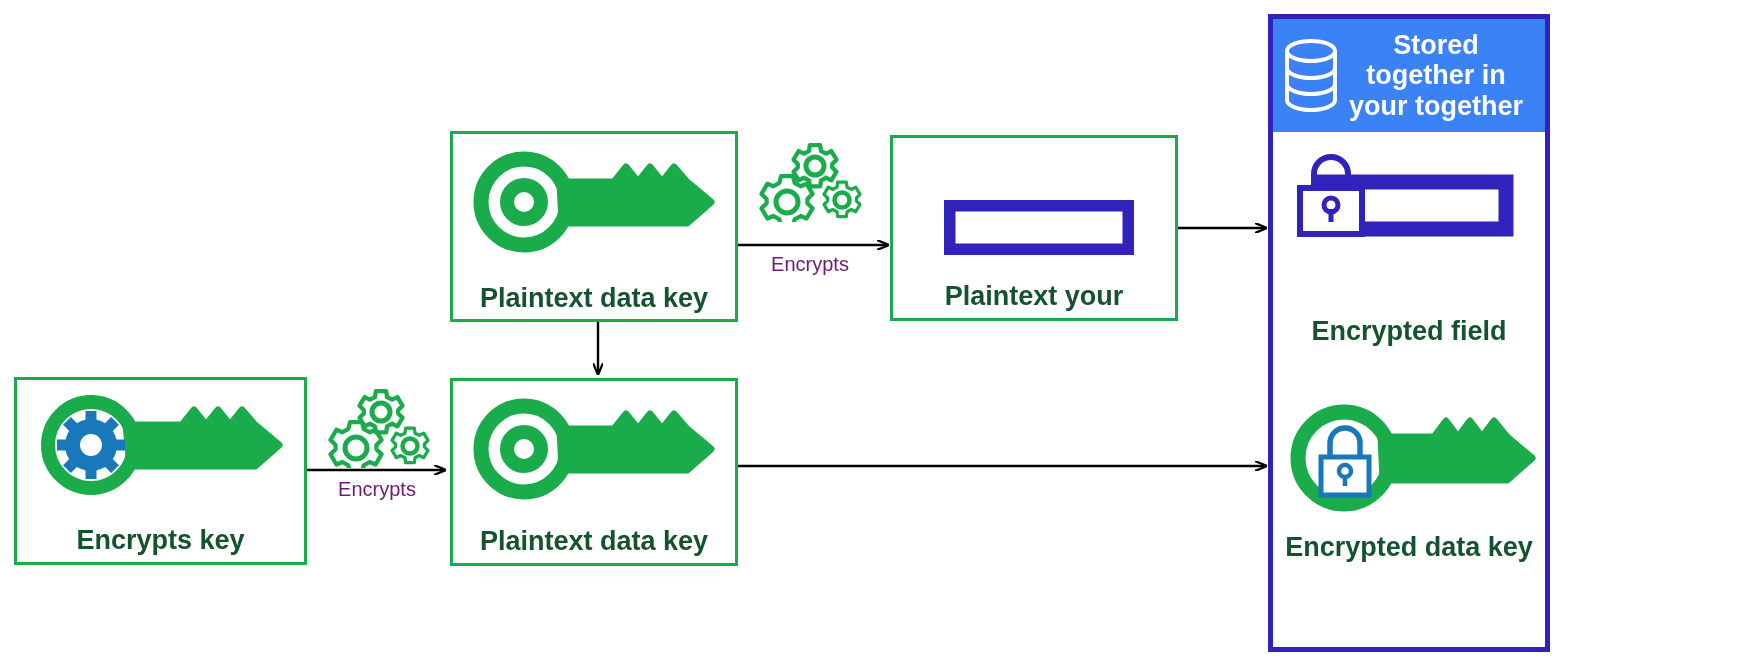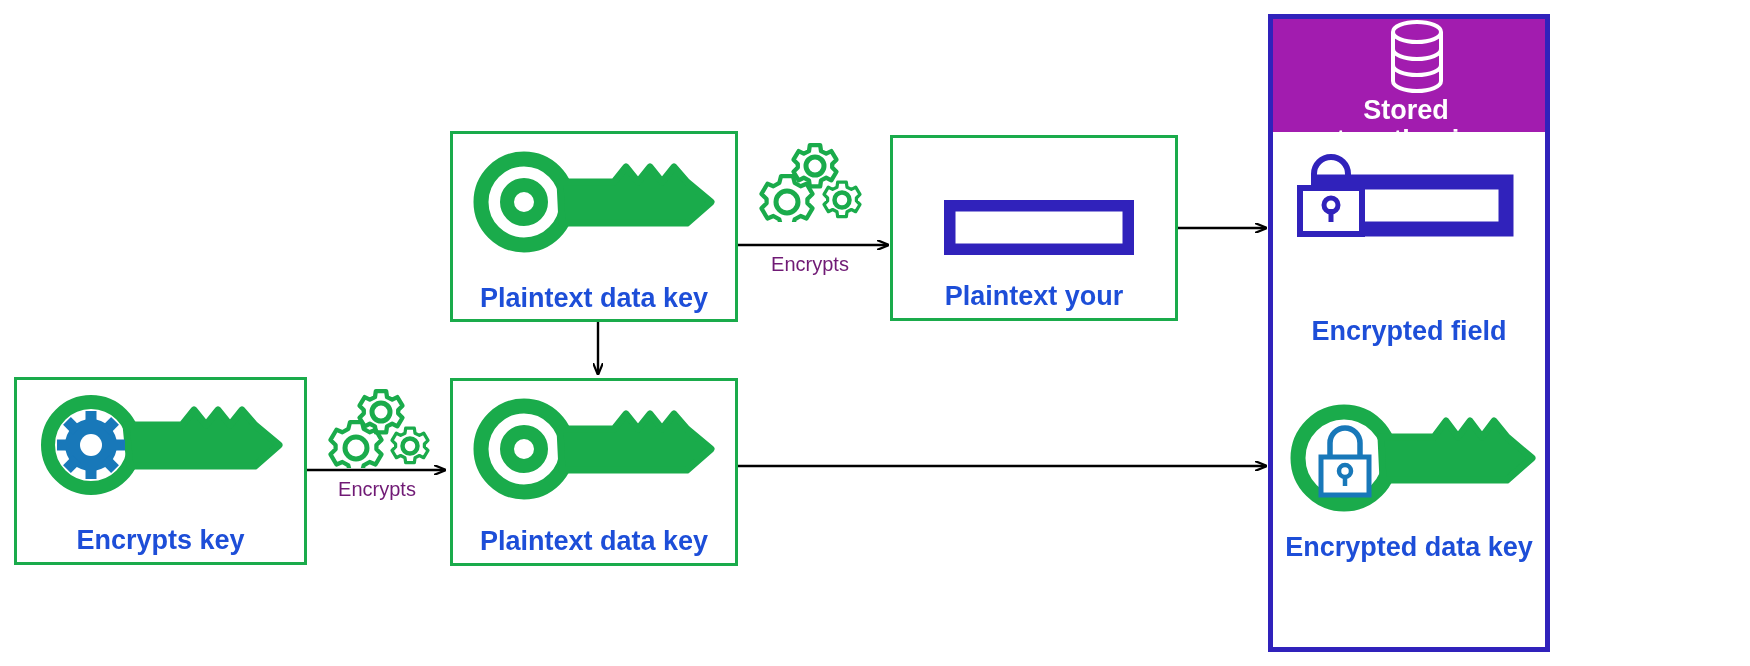--- a/index.html
+++ b/index.html
@@ -29,9 +29,9 @@
   .db-header {
     position: absolute;
     box-sizing: border-box;
-    background: #a21caf;
+    background: #3b82f6;
     display: flex;
-    flex-direction: column;
+    flex-direction: row;
     align-items: center;
     justify-content: flex-start;
   }

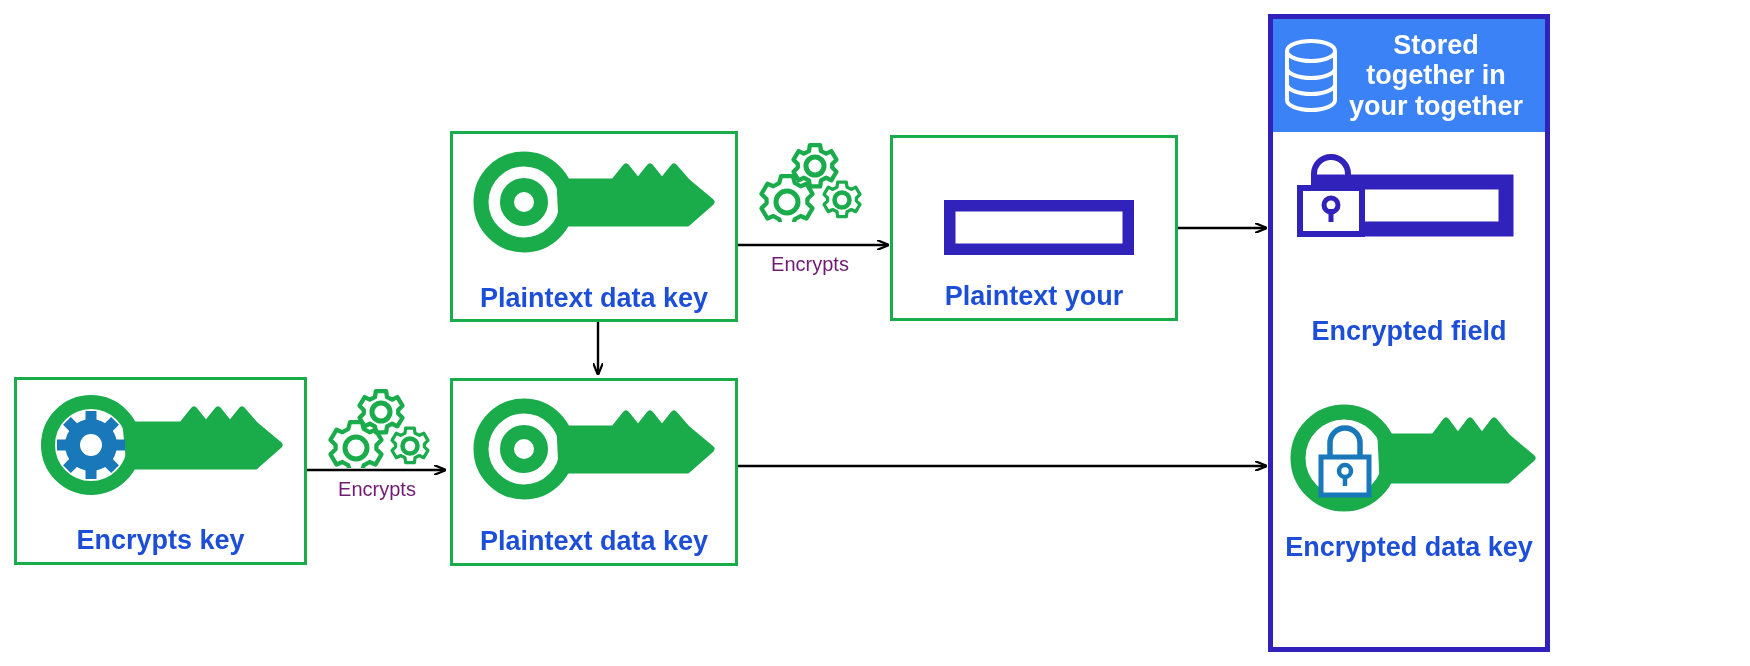--- a/index.html
+++ b/index.html
@@ -49,7 +49,7 @@
     text-align: center;
     font-weight: bold;
     font-size: 27px;
-    color: #1d4ed8;
+    color: #14532d;
     white-space: nowrap;
   }
   .edge-label {

